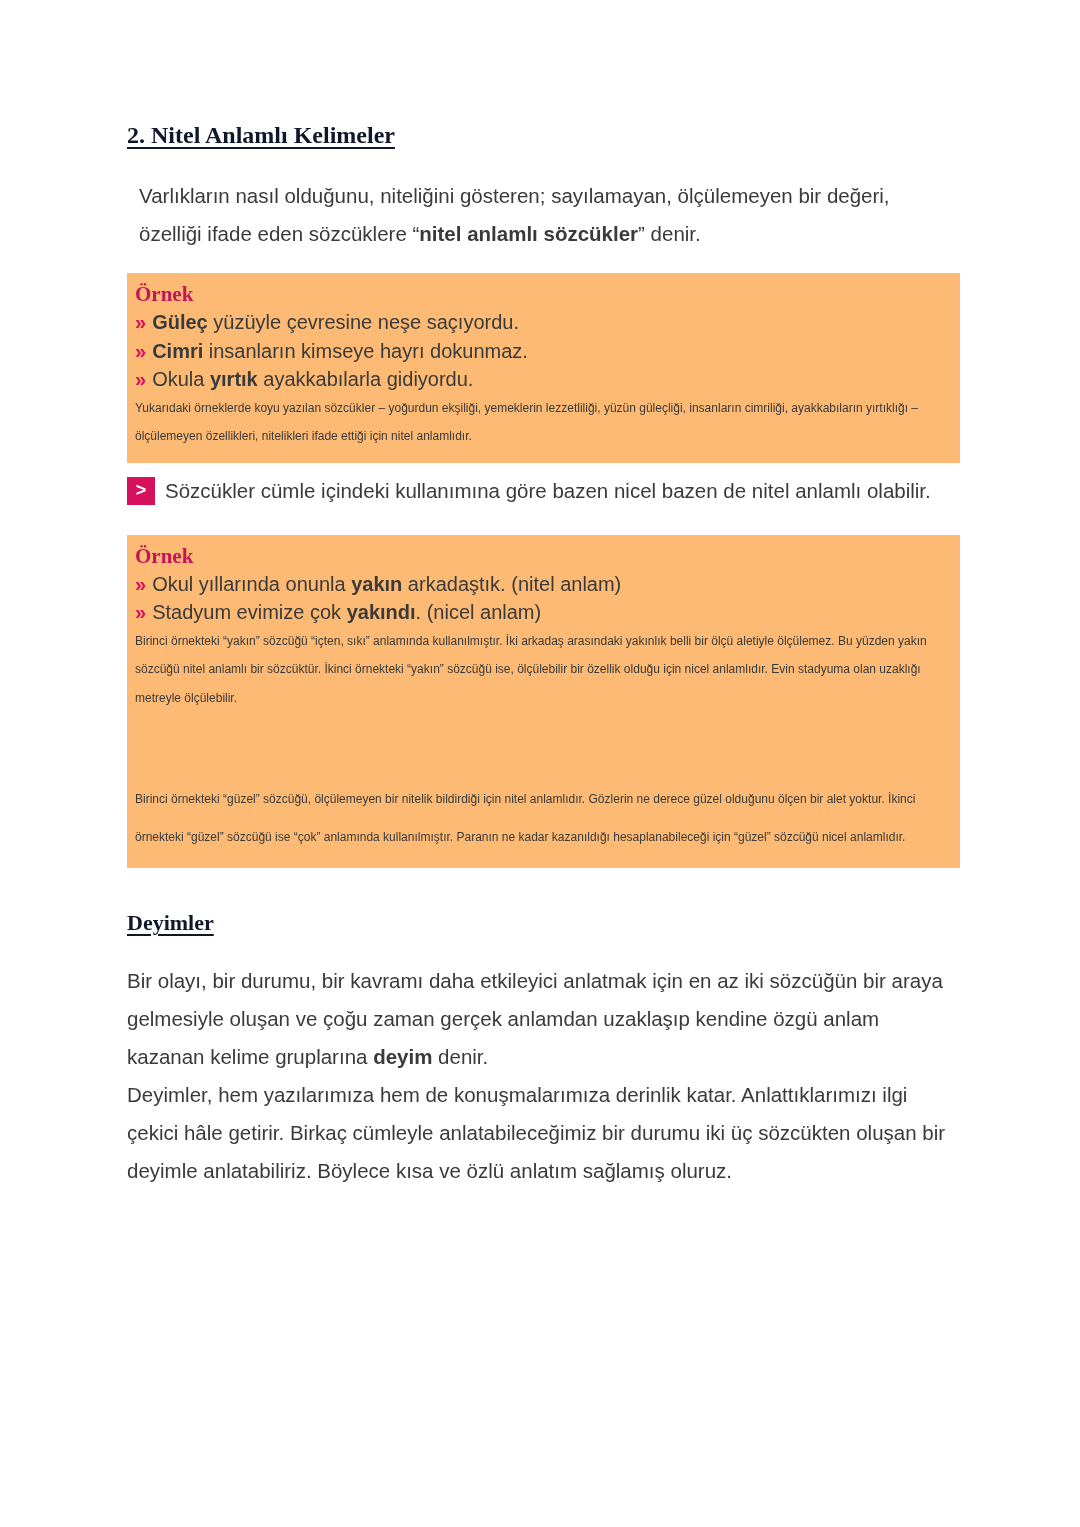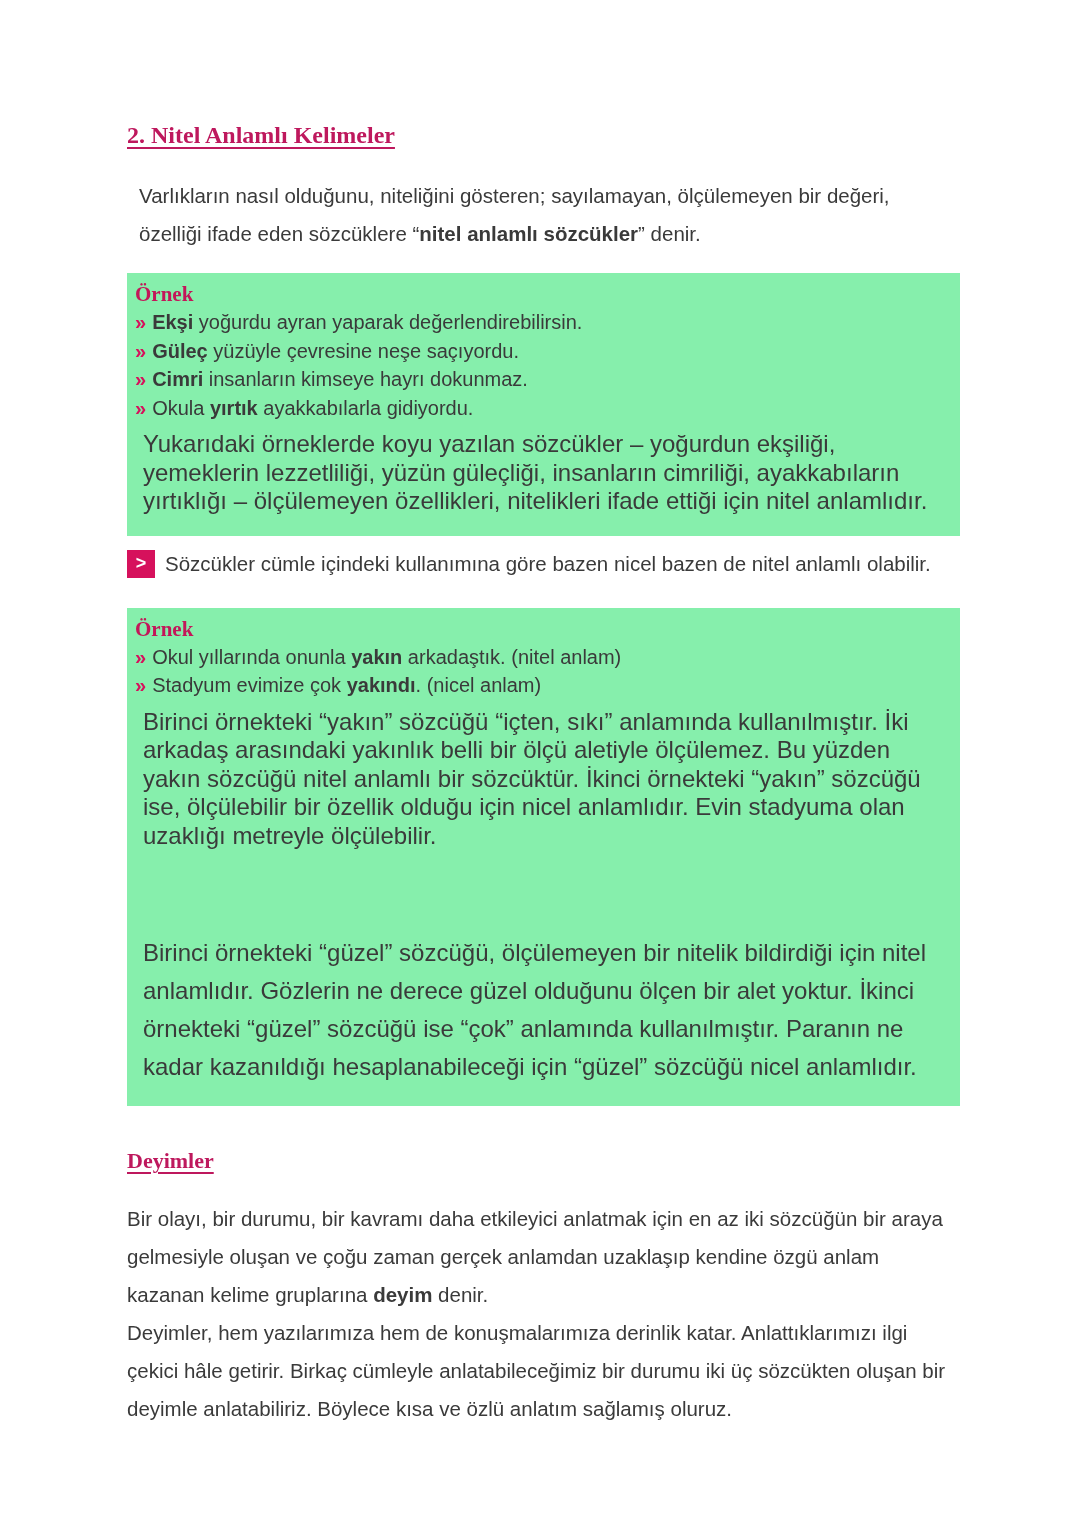--- a/index.html
+++ b/index.html
@@ -24,7 +24,7 @@
     font-family: "Liberation Serif", serif;
     font-weight: bold;
     font-size: 24px;
-    color: #be185d;
+    color: #0f172a;
     text-decoration: underline;
     text-underline-offset: 4px;
     margin: 0;

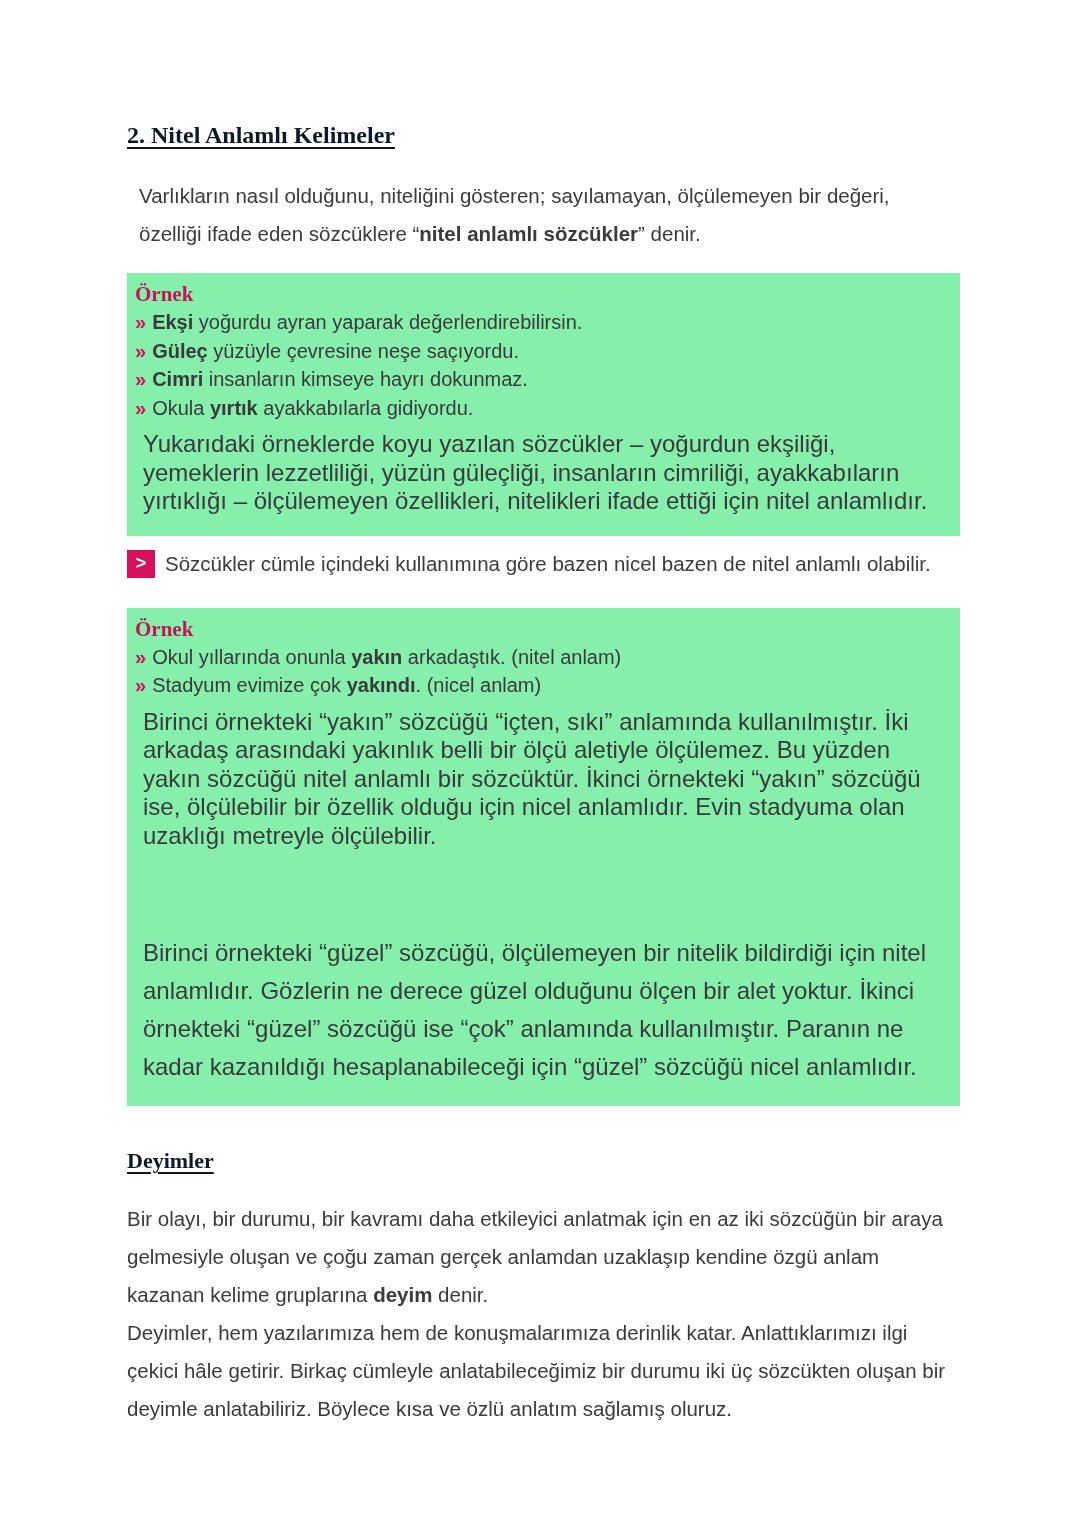--- a/index.html
+++ b/index.html
@@ -38,7 +38,7 @@
   .example-box {
     box-sizing: border-box;
     width: 833px;
-    background: #86efac;
+    background: #fdba74;
     padding: 7px 12px 12px 8px;
   }
   .box1 { margin-top: 20px; }

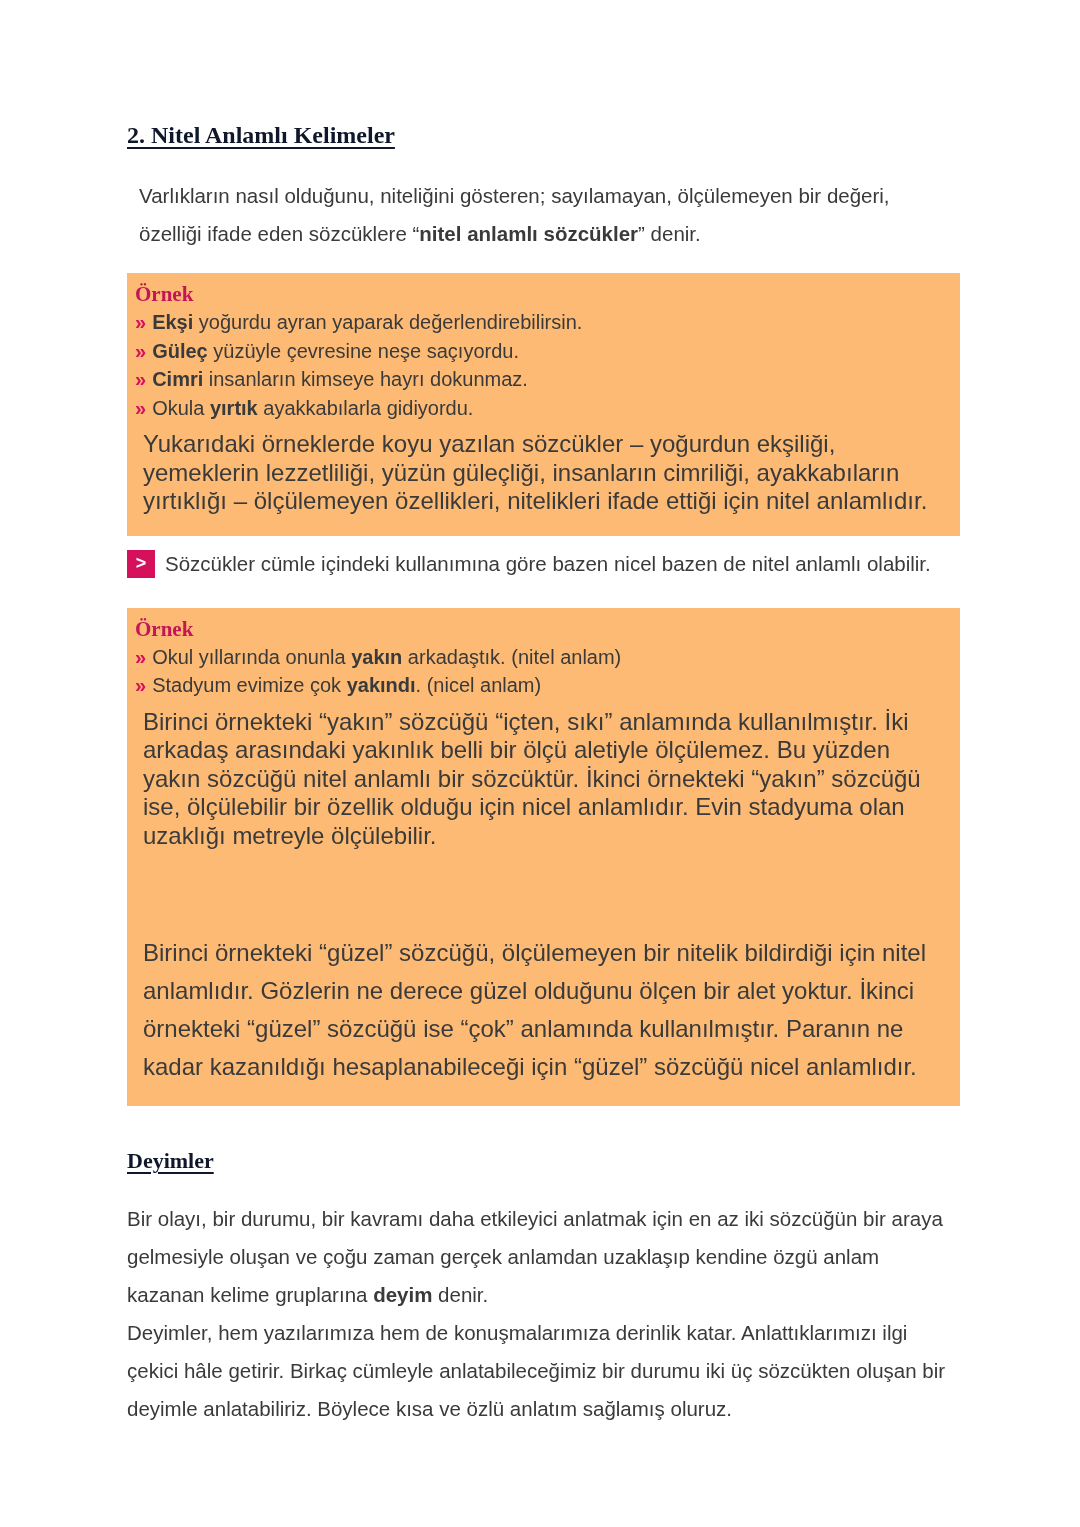--- a/index.html
+++ b/index.html
@@ -117,7 +117,6 @@
 
   <div class="example-box box1">
     <div class="example-title">Örnek</div>
-    <div class="ex-line"><span class="bullet">»</span><span></span><b>Ekşi</b><span> yoğurdu ayran yaparak değerlendirebilirsin.</span></div>
     <div class="ex-line"><span class="bullet">»</span><span></span><b>Güleç</b><span> yüzüyle çevresine neşe saçıyordu.</span></div>
     <div class="ex-line"><span class="bullet">»</span><span></span><b>Cimri</b><span> insanların kimseye hayrı dokunmaz.</span></div>
     <div class="ex-line"><span class="bullet">»</span><span>Okula </span><b>yırtık</b><span> ayakkabılarla gidiyordu.</span></div>

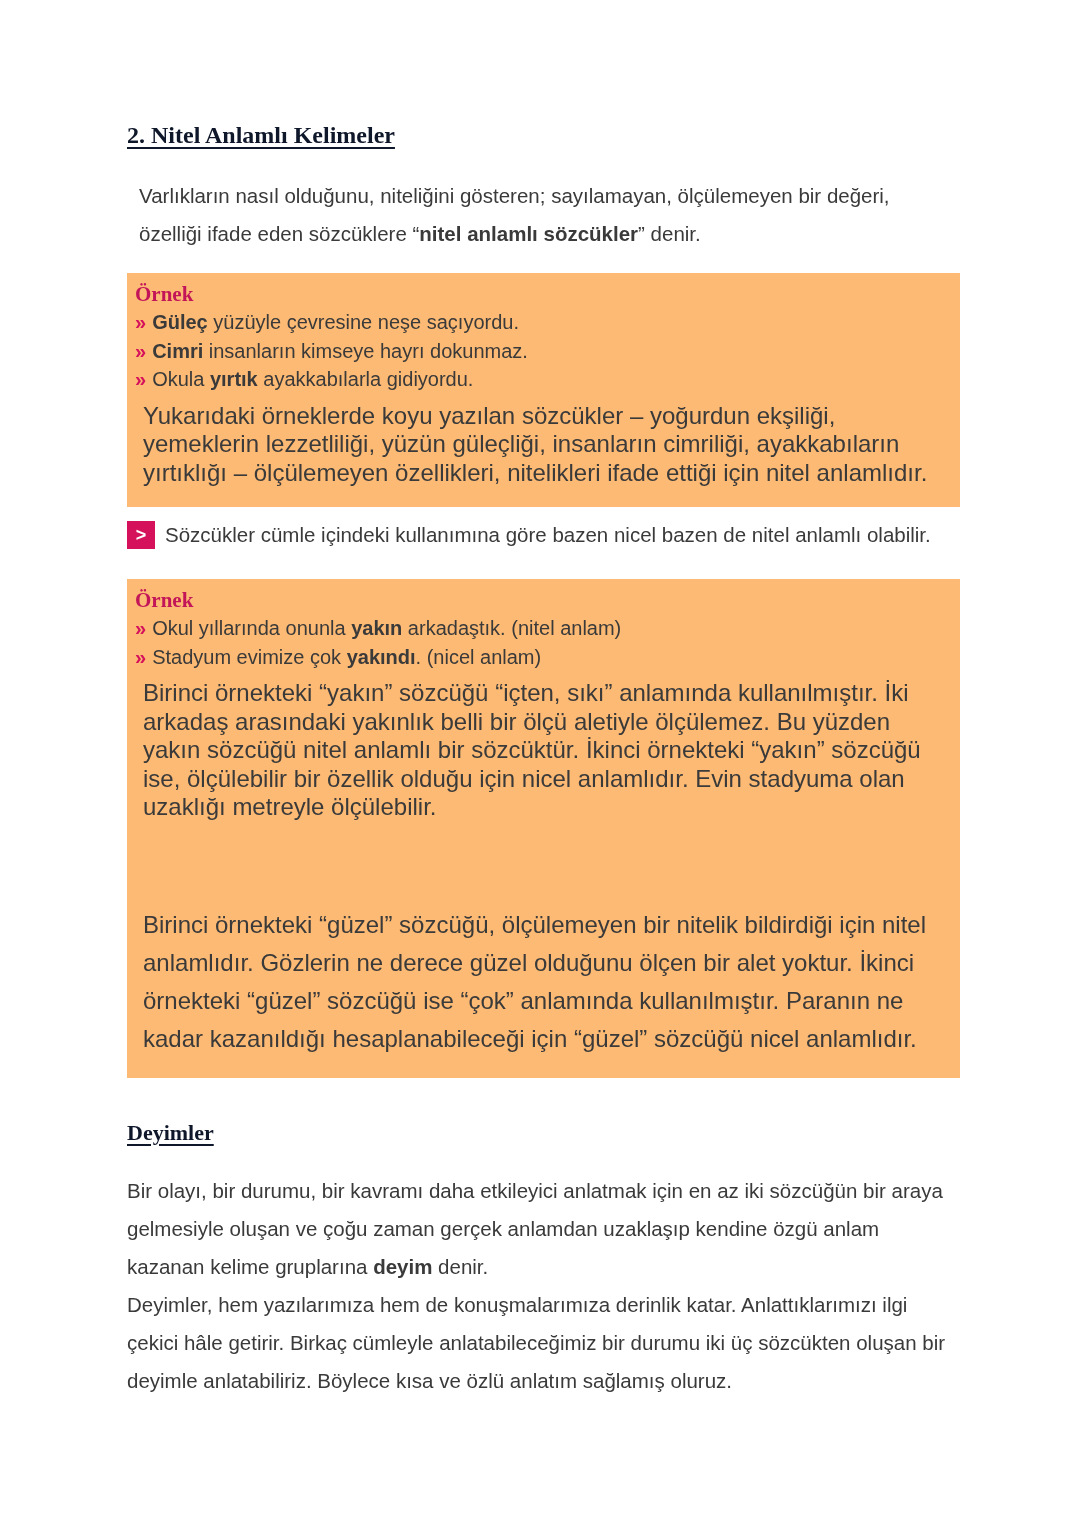--- a/index.html
+++ b/index.html
@@ -63,9 +63,9 @@
     margin-right: 6px;
   }
   .ex-expl {
-    font-size: 24px;
+    font-size: 12px;
     line-height: 28.5px;
-    margin: 8px;
+    margin: 0;
   }
   .ex-expl.loose {
     line-height: 38px;

